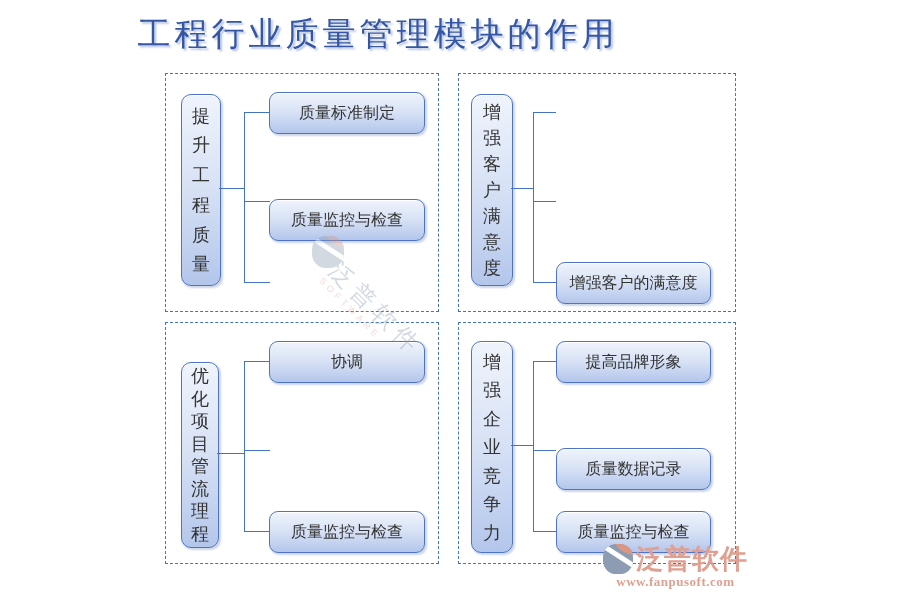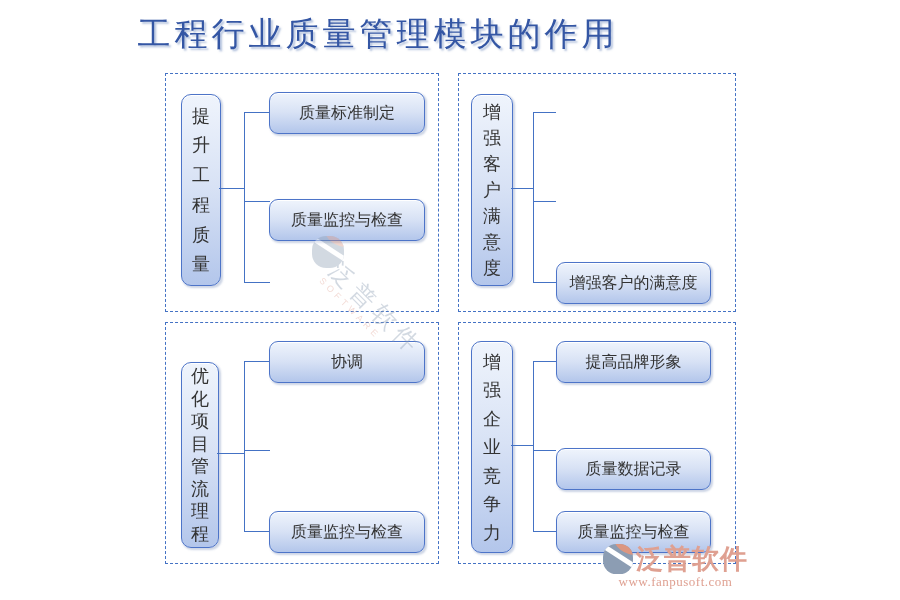--- a/index.html
+++ b/index.html
@@ -70,7 +70,7 @@
   .footer{position:absolute;right:8px;bottom:10px;z-index:7;text-align:center;}
   .footer-row{display:flex;align-items:center;justify-content:center;gap:3px;}
   .brand{font-size:27px;font-weight:700;color:var(--salmon);letter-spacing:1px;}
-  .url{font-size:13px;font-weight:400;color:var(--salmon);letter-spacing:.5px;margin-top:-3px;}
+  .url{font-size:13px;font-weight:700;color:var(--salmon);letter-spacing:.5px;margin-top:-3px;}
 </style>
 </head>
 <body>

